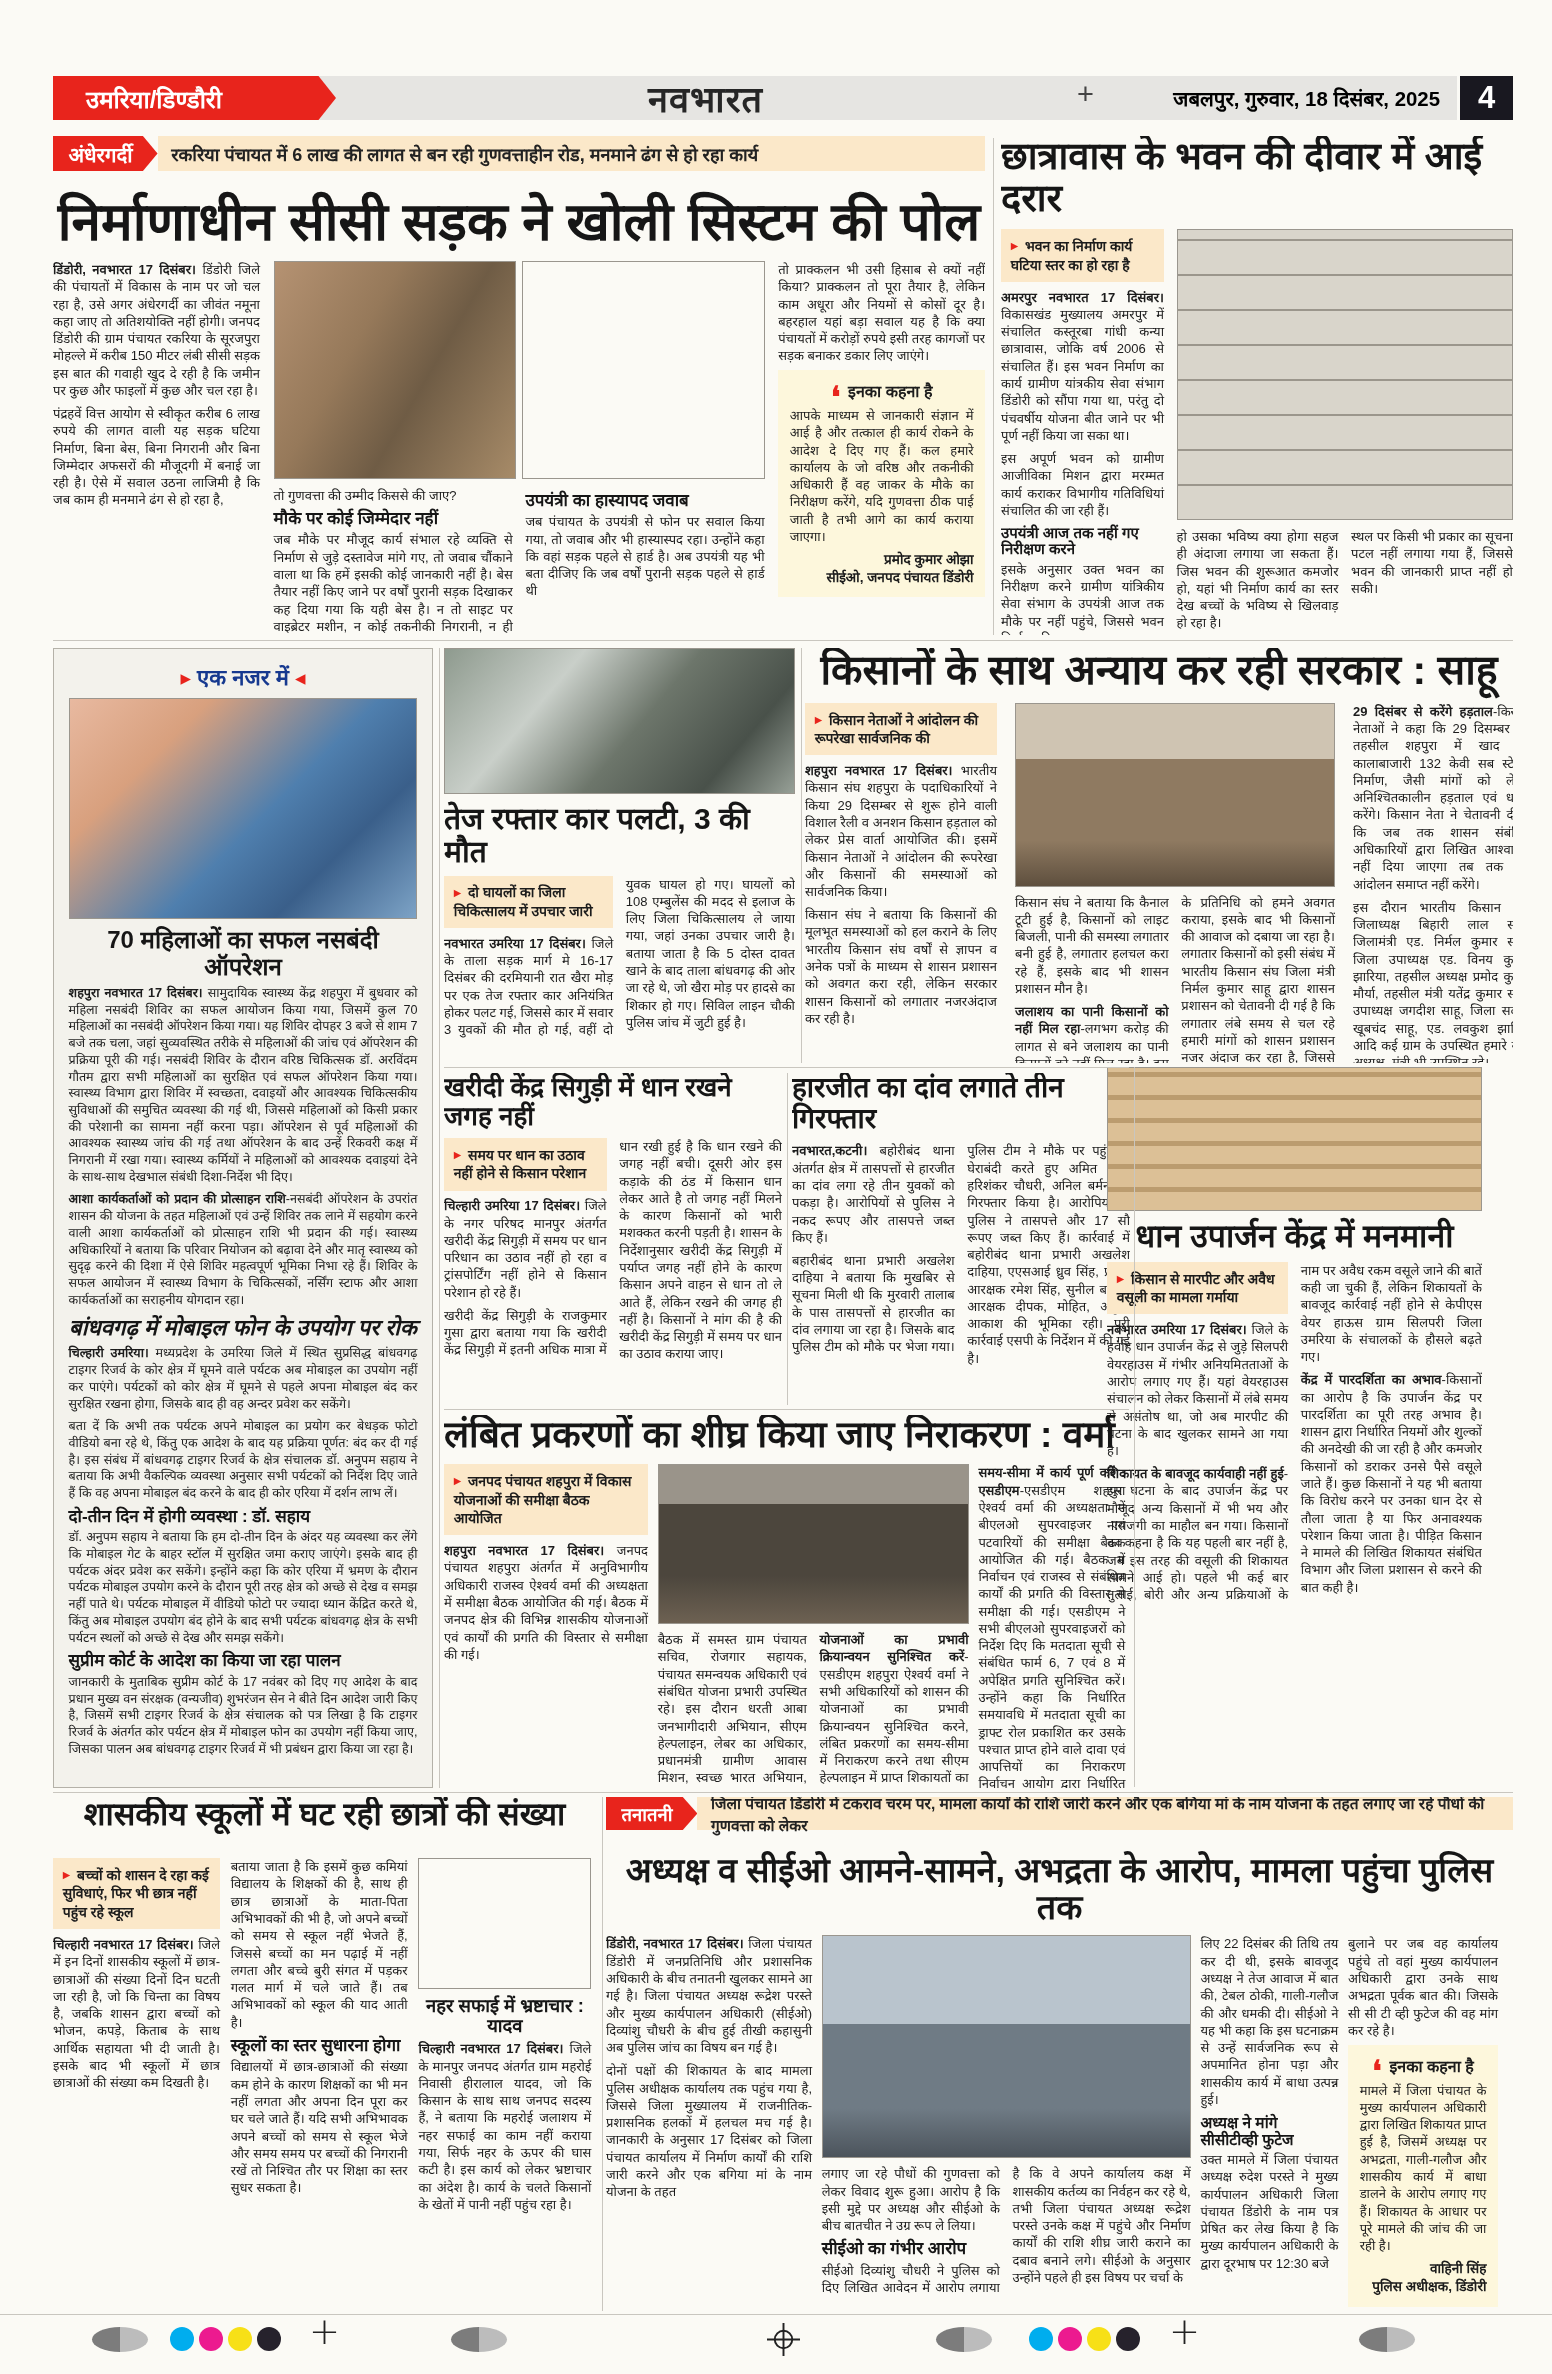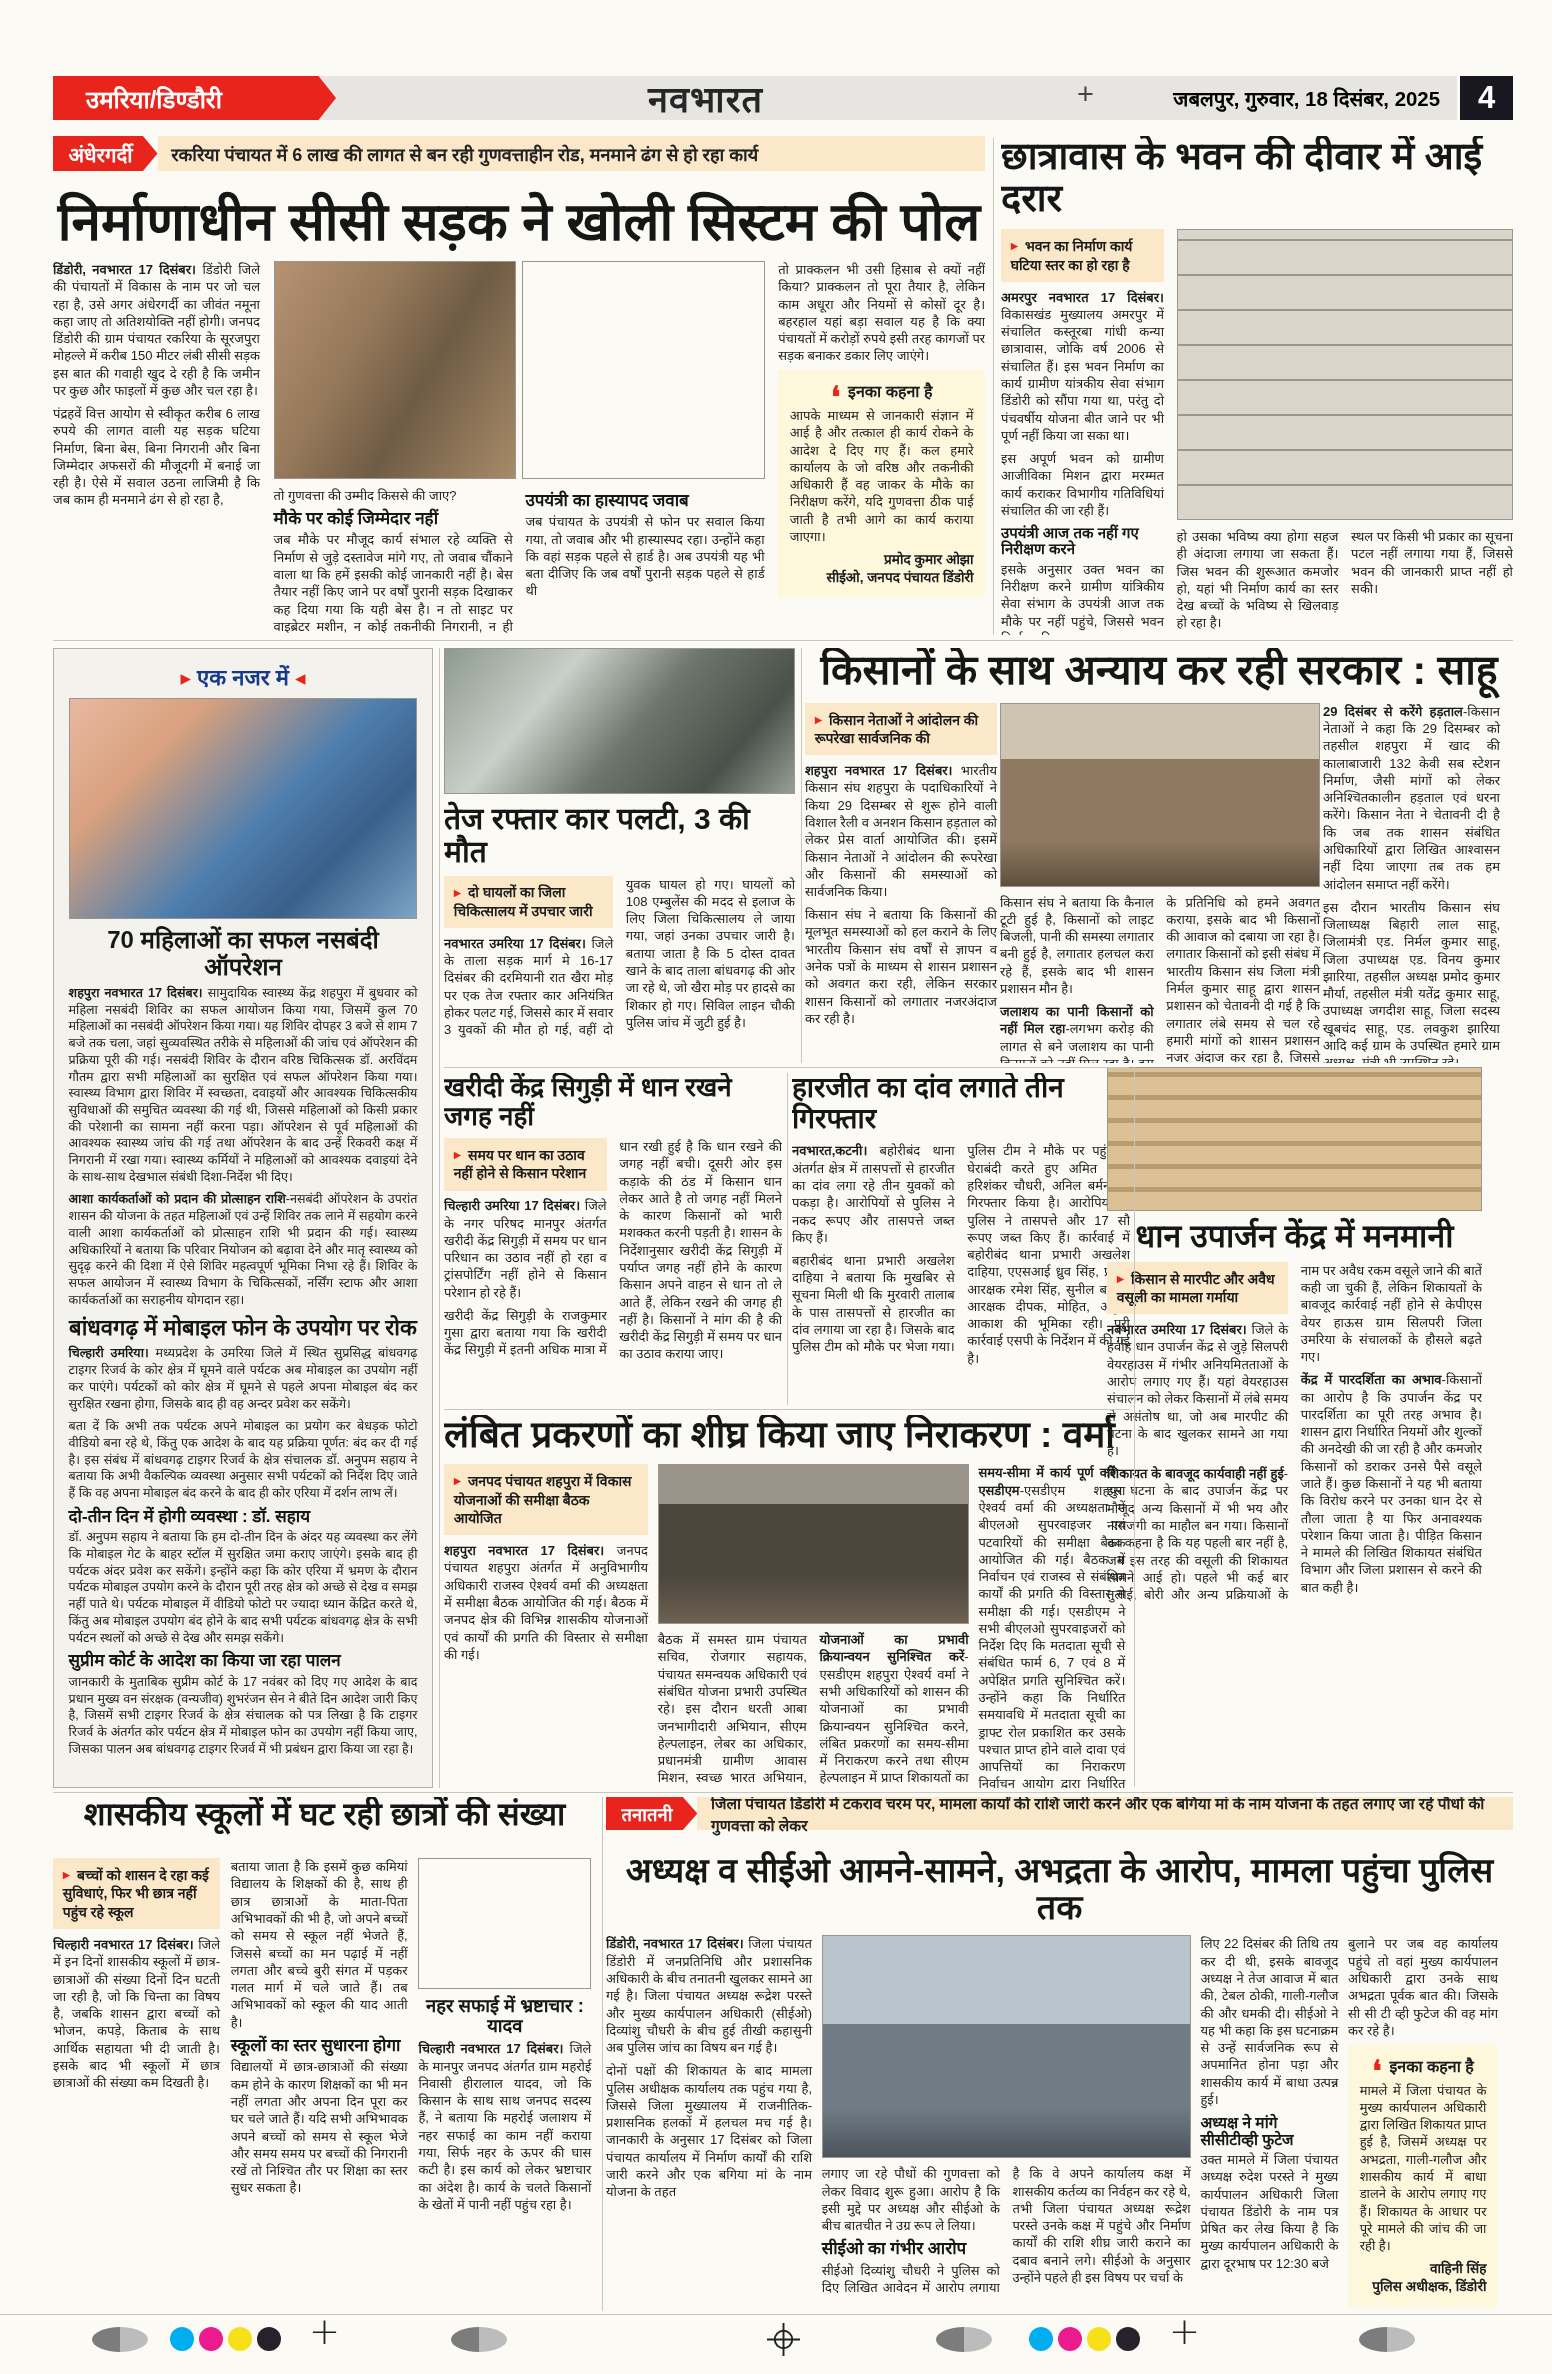--- a/index.html
+++ b/index.html
@@ -176,7 +176,7 @@
 
   <div class="art" style="left:805px;top:648px;width:708px;height:415px;">
     <h2 style="font-size:41px;text-align:center;">किसानों के साथ अन्याय कर रही सरकार : साहू</h2>
-    <div class="grid" style="grid-template-columns:192px 320px 177px;gap:3px;margin-top:9.7px;">
+    <div class="grid" style="grid-template-columns:192px 320px 177px;gap:18px;margin-top:9.7px;">
       <div>
         <div class="kbox">किसान नेताओं ने आंदोलन की रूपरेखा सार्वजनिक की</div>
         <p class="body"><span class="byline">शहपुरा नवभारत 17 दिसंबर।</span>

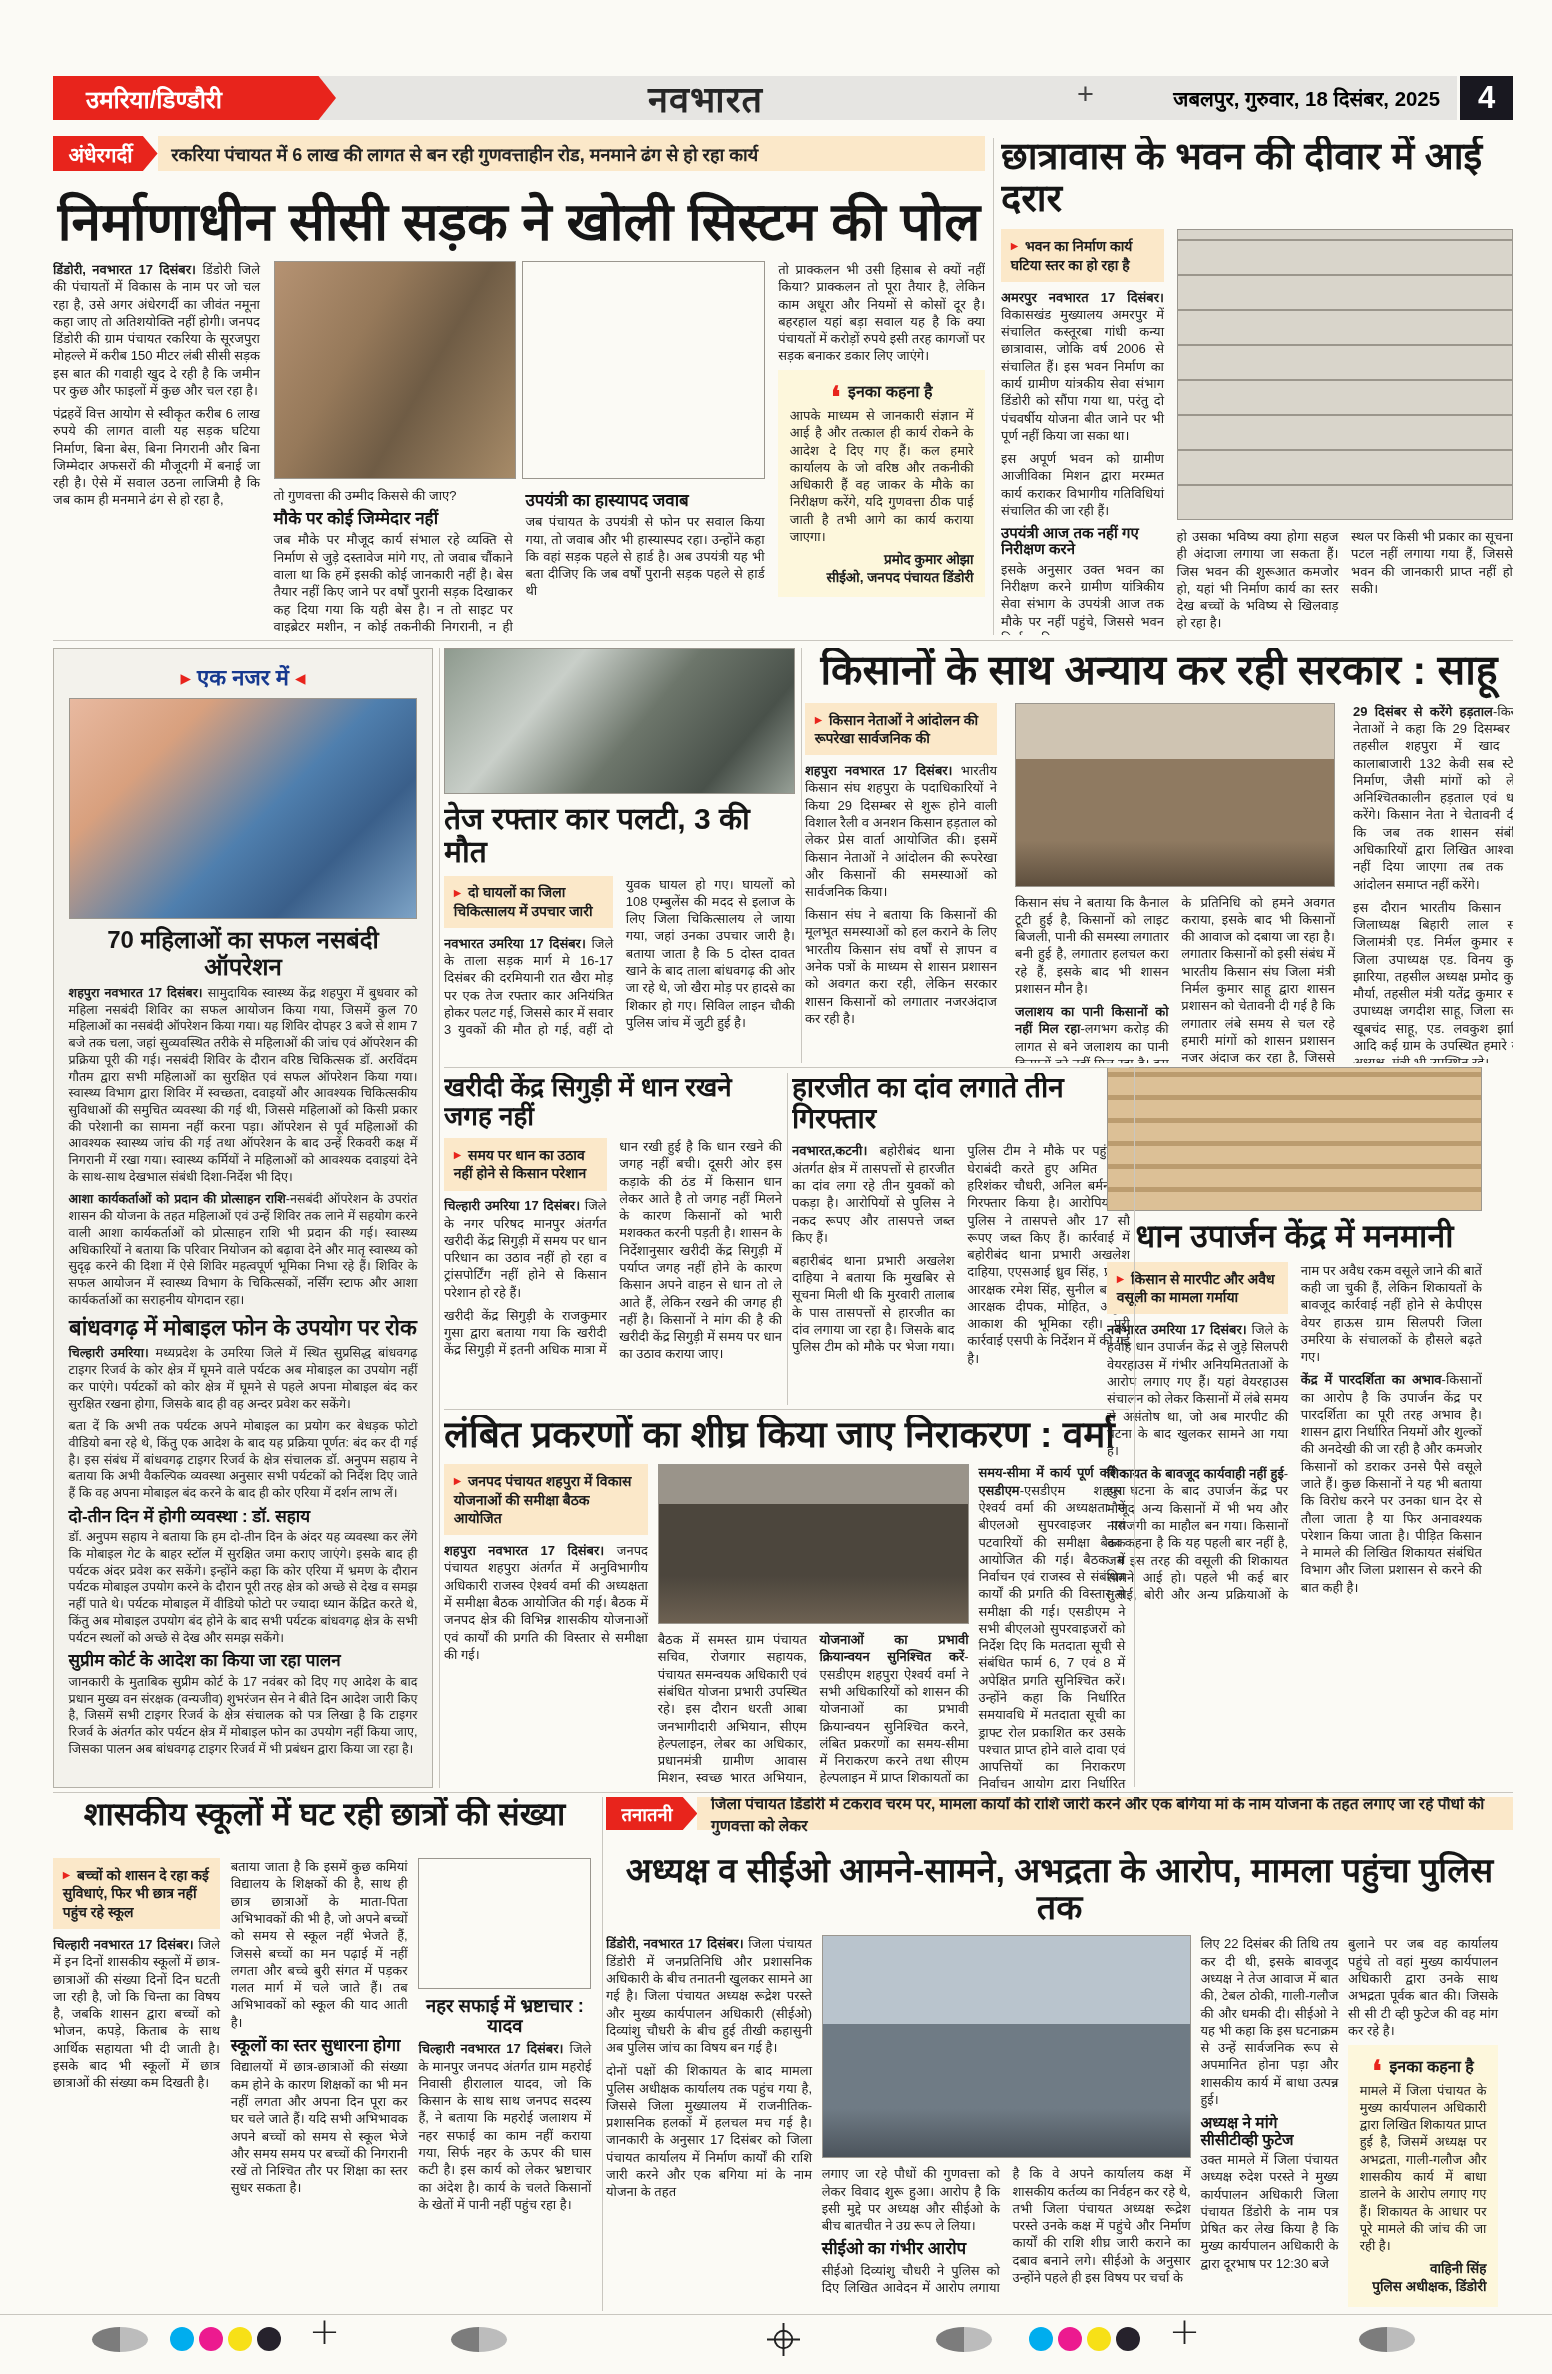--- a/index.html
+++ b/index.html
@@ -154,7 +154,7 @@
     <p class="body" style="font-size:12.6px;"><span class="byline">शहपुरा नवभारत 17 दिसंबर।</span>
       <span>सामुदायिक स्वास्थ्य केंद्र शहपुरा में बुधवार को महिला नसबंदी शिविर का सफल आयोजन किया गया, जिसमें कुल 70 महिलाओं का नसबंदी ऑपरेशन किया गया। यह शिविर दोपहर 3 बजे से शाम 7 बजे तक चला, जहां सुव्यवस्थित तरीके से महिलाओं की जांच एवं ऑपरेशन की प्रक्रिया पूरी की गई। नसबंदी शिविर के दौरान वरिष्ठ चिकित्सक डॉ. अरविंदम गौतम द्वारा सभी महिलाओं का सुरक्षित एवं सफल ऑपरेशन किया गया। स्वास्थ्य विभाग द्वारा शिविर में स्वच्छता, दवाइयों और आवश्यक चिकित्सकीय सुविधाओं की समुचित व्यवस्था की गई थी, जिससे महिलाओं को किसी प्रकार की परेशानी का सामना नहीं करना पड़ा। ऑपरेशन से पूर्व महिलाओं की आवश्यक स्वास्थ्य जांच की गई तथा ऑपरेशन के बाद उन्हें रिकवरी कक्ष में निगरानी में रखा गया। स्वास्थ्य कर्मियों ने महिलाओं को आवश्यक दवाइयां देने के साथ-साथ देखभाल संबंधी दिशा-निर्देश भी दिए।</span></p>
     <p class="body" style="font-size:12.6px;"><span class="lead">आशा कार्यकर्ताओं को प्रदान की प्रोत्साहन राशि</span><span>-नसबंदी ऑपरेशन के उपरांत शासन की योजना के तहत महिलाओं एवं उन्हें शिविर तक लाने में सहयोग करने वाली आशा कार्यकर्ताओं को प्रोत्साहन राशि भी प्रदान की गई। स्वास्थ्य अधिकारियों ने बताया कि परिवार नियोजन को बढ़ावा देने और मातृ स्वास्थ्य को सुदृढ़ करने की दिशा में ऐसे शिविर महत्वपूर्ण भूमिका निभा रहे हैं। शिविर के सफल आयोजन में स्वास्थ्य विभाग के चिकित्सकों, नर्सिंग स्टाफ और आशा कार्यकर्ताओं का सराहनीय योगदान रहा।</span></p>
-    <h2 class="hl-sec" style="font-size:22px;">बांधवगढ़ में मोबाइल फोन के उपयोग पर रोक</h2>
+    <h2 class="hl-sec" style="font-size:22px;font-style:italic;">बांधवगढ़ में मोबाइल फोन के उपयोग पर रोक</h2>
     <p class="body" style="font-size:12.6px;"><span class="byline">चिल्हारी उमरिया।</span>
       <span>मध्यप्रदेश के उमरिया जिले में स्थित सुप्रसिद्ध बांधवगढ़ टाइगर रिजर्व के कोर क्षेत्र में घूमने वाले पर्यटक अब मोबाइल का उपयोग नहीं कर पाएंगे। पर्यटकों को कोर क्षेत्र में घूमने से पहले अपना मोबाइल बंद कर सुरक्षित रखना होगा, जिसके बाद ही वह अन्दर प्रवेश कर सकेंगे।</span></p>
     <p class="body" style="font-size:12.6px;">बता दें कि अभी तक पर्यटक अपने मोबाइल का प्रयोग कर बेधड़क फोटो वीडियो बना रहे थे, किंतु एक आदेश के बाद यह प्रक्रिया पूर्णत: बंद कर दी गई है। इस संबंध में बांधवगढ़ टाइगर रिजर्व के क्षेत्र संचालक डॉ. अनुपम सहाय ने बताया कि अभी वैकल्पिक व्यवस्था अनुसार सभी पर्यटकों को निर्देश दिए जाते हैं कि वह अपना मोबाइल बंद करने के बाद ही कोर एरिया में दर्शन लाभ लें।</p>

